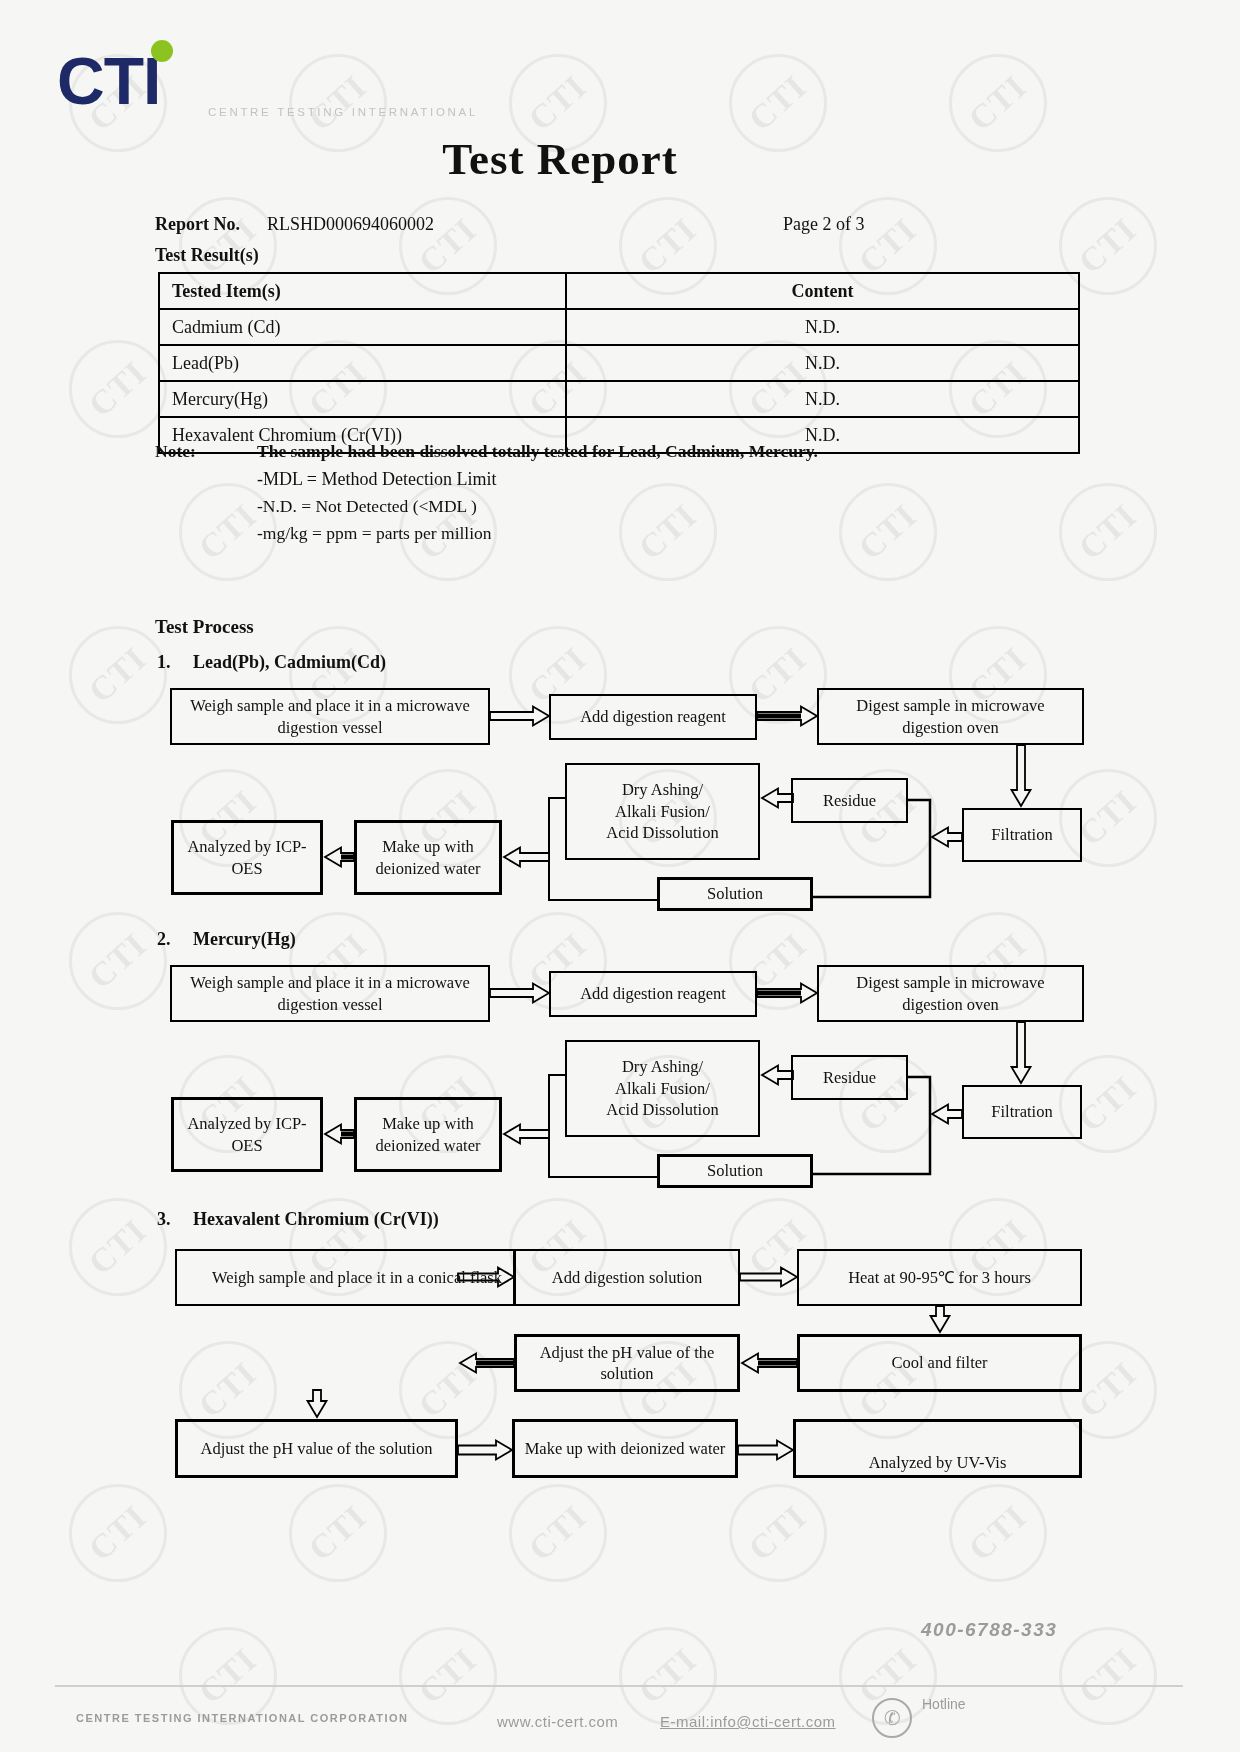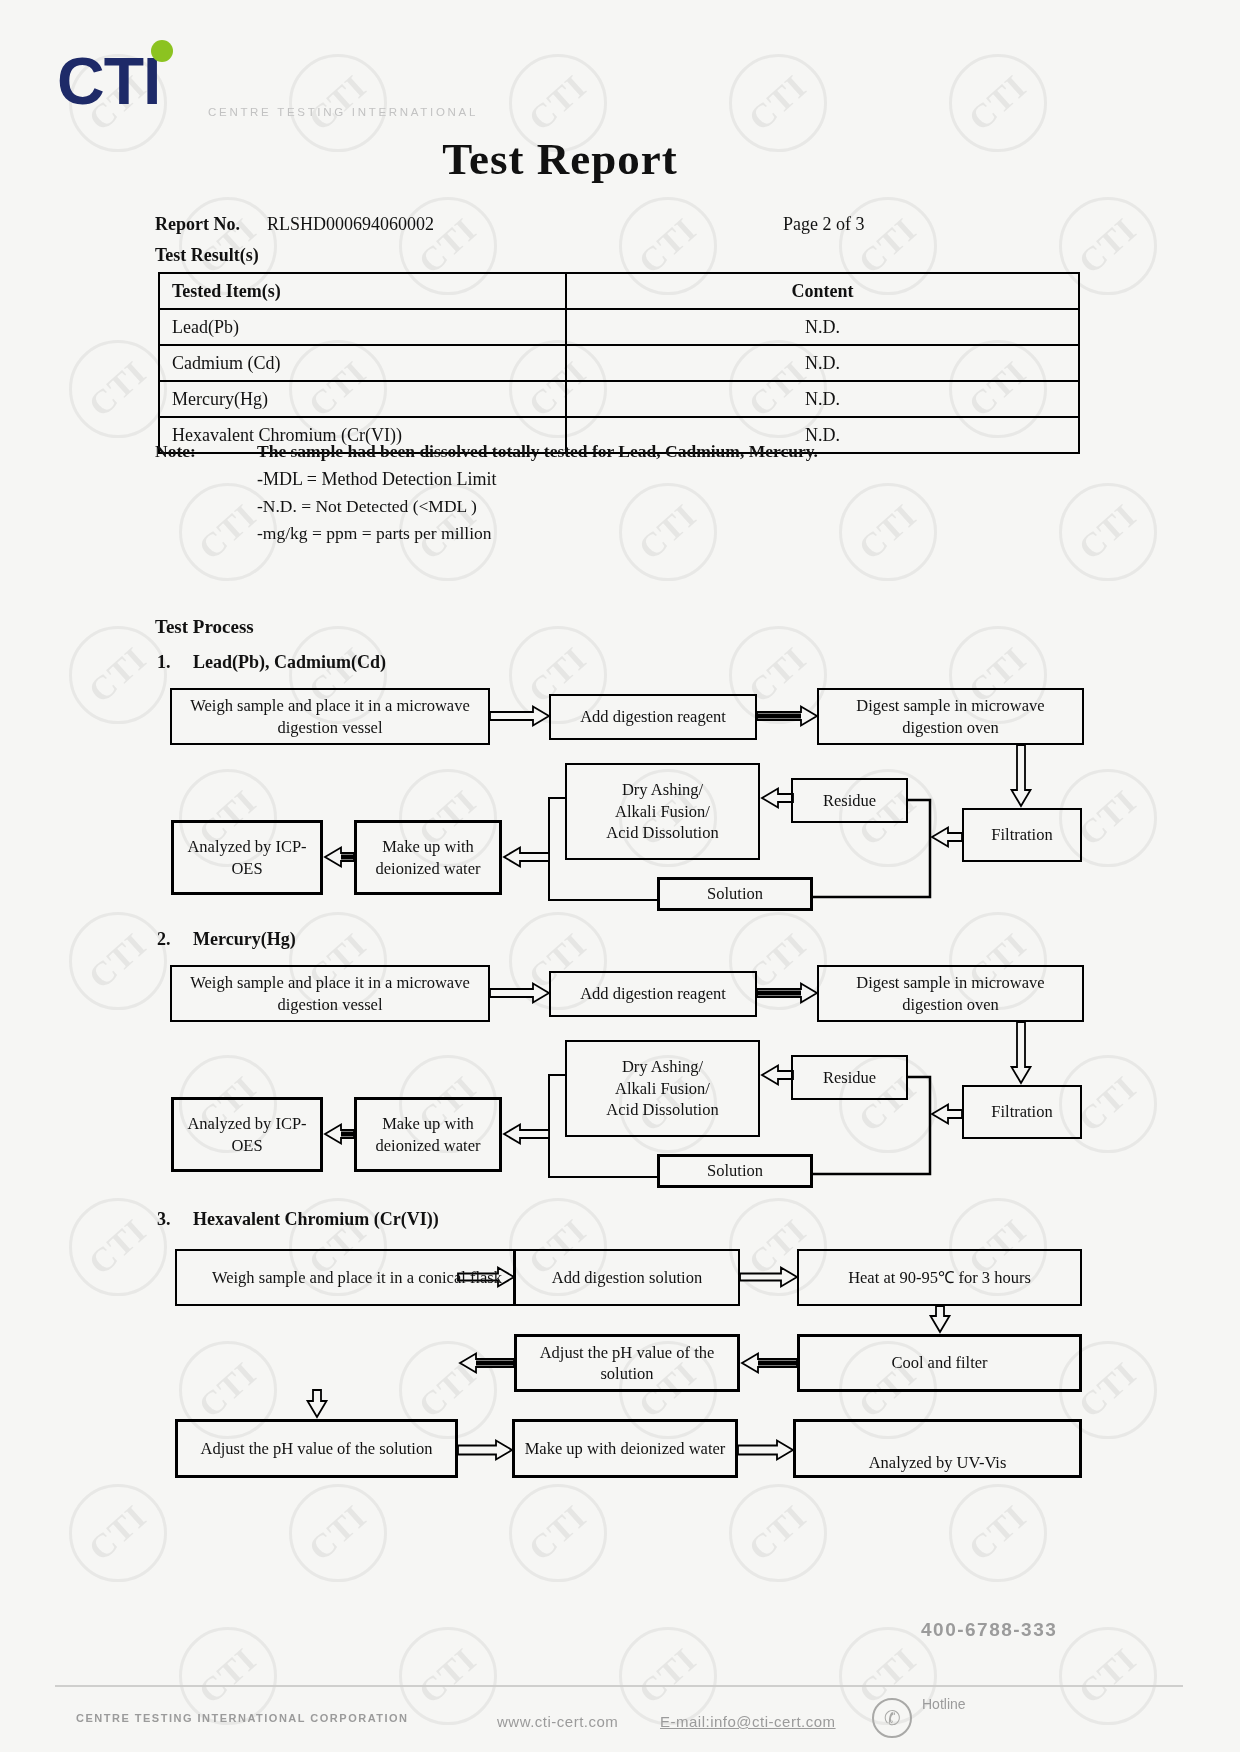--- a/index.html
+++ b/index.html
@@ -304,11 +304,11 @@
         <th class="c2">Content</th>
       </tr>
       <tr>
-        <td>Lead(Pb)</td>
+        <td>Cadmium (Cd)</td>
         <td class="c2">N.D.</td>
       </tr>
       <tr>
-        <td>Cadmium (Cd)</td>
+        <td>Lead(Pb)</td>
         <td class="c2">N.D.</td>
       </tr>
       <tr>

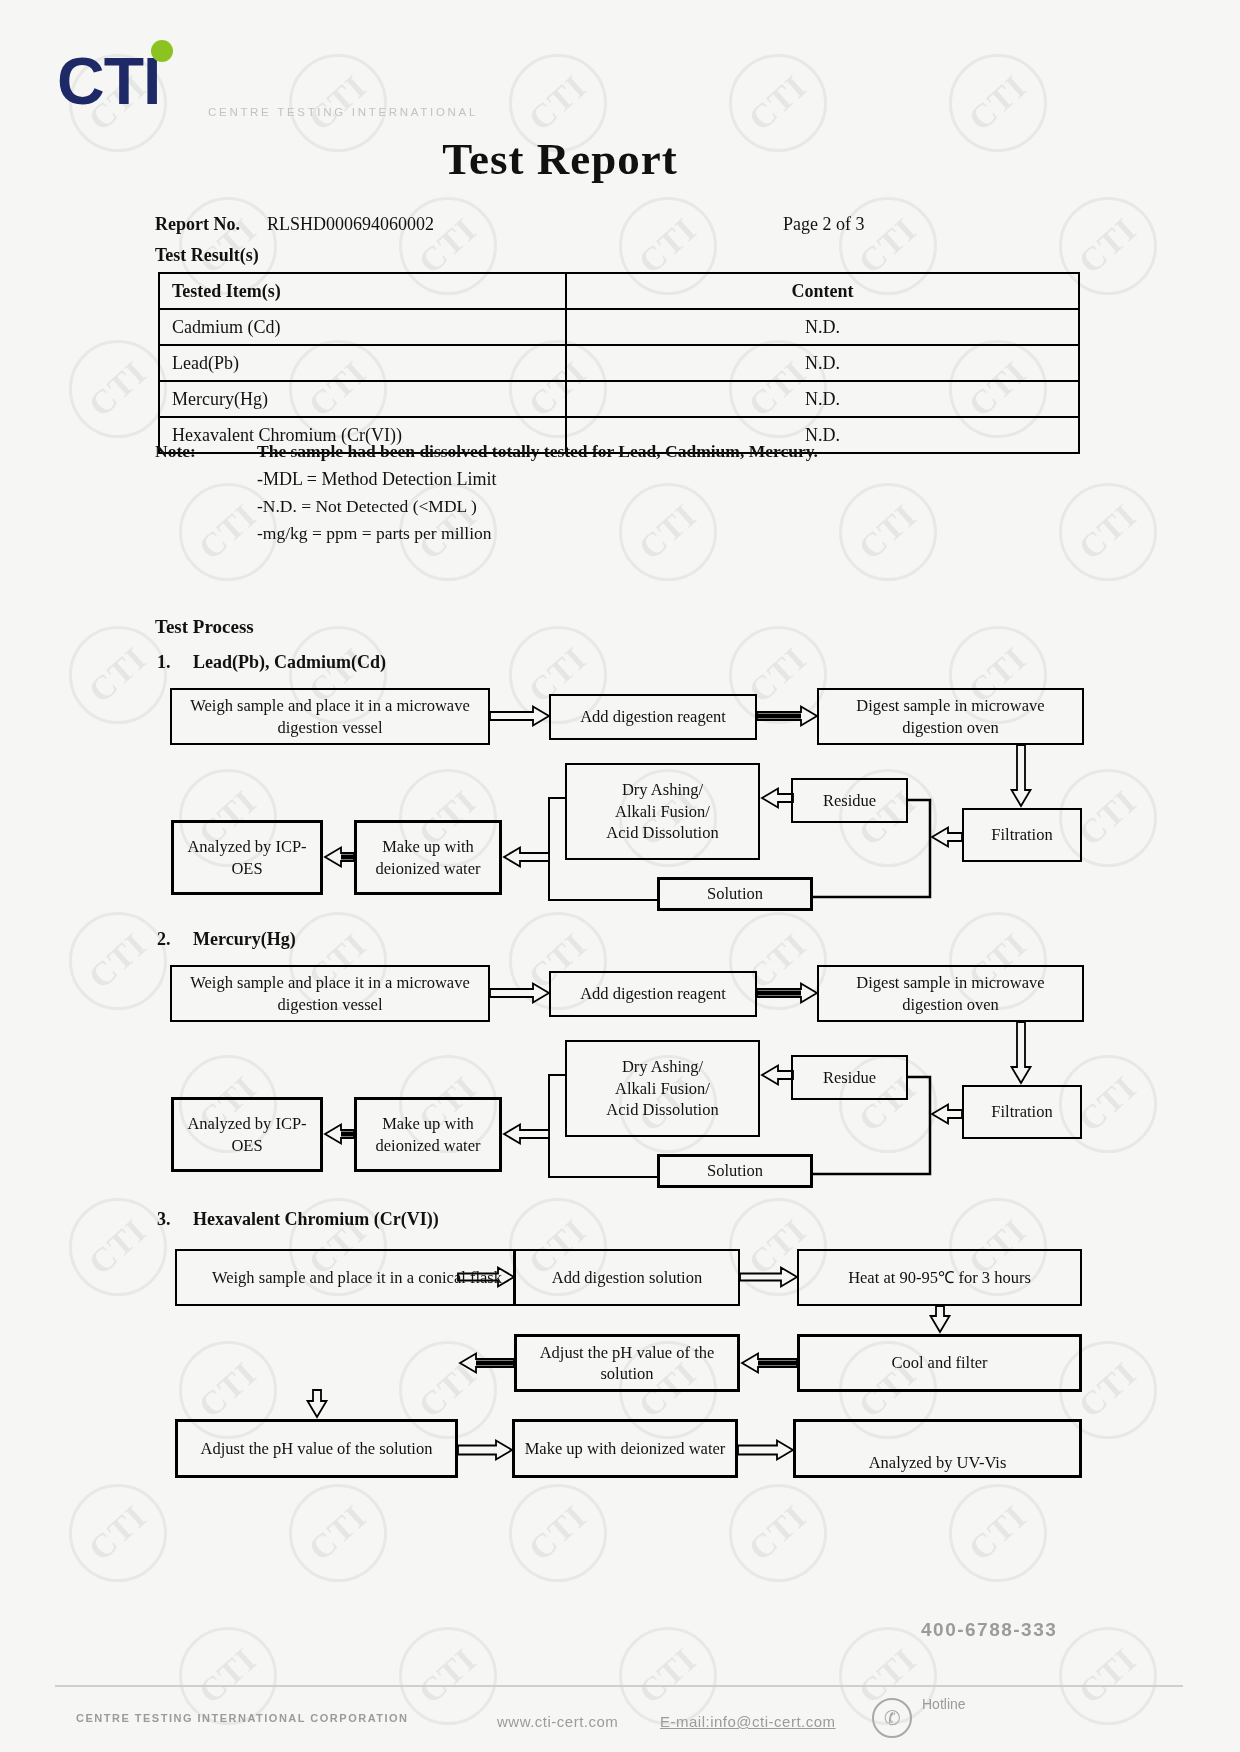--- a/index.html
+++ b/index.html
@@ -433,7 +433,7 @@
     <span class="phone-glyph">✆</span>
   </div>
   <div class="abs foot" style="left:922px;top:1696px;font-size:14px;">Hotline</div>
-  <div class="abs foot b" style="left:921px;top:1619px;font-size:19px;letter-spacing:1.5px;">400-6788-333</div>
+  <div class="abs foot b" style="left:921px;top:1619px;font-size:19px;letter-spacing:1.5px;font-style:italic;">400-6788-333</div>
 
 </div>
 

